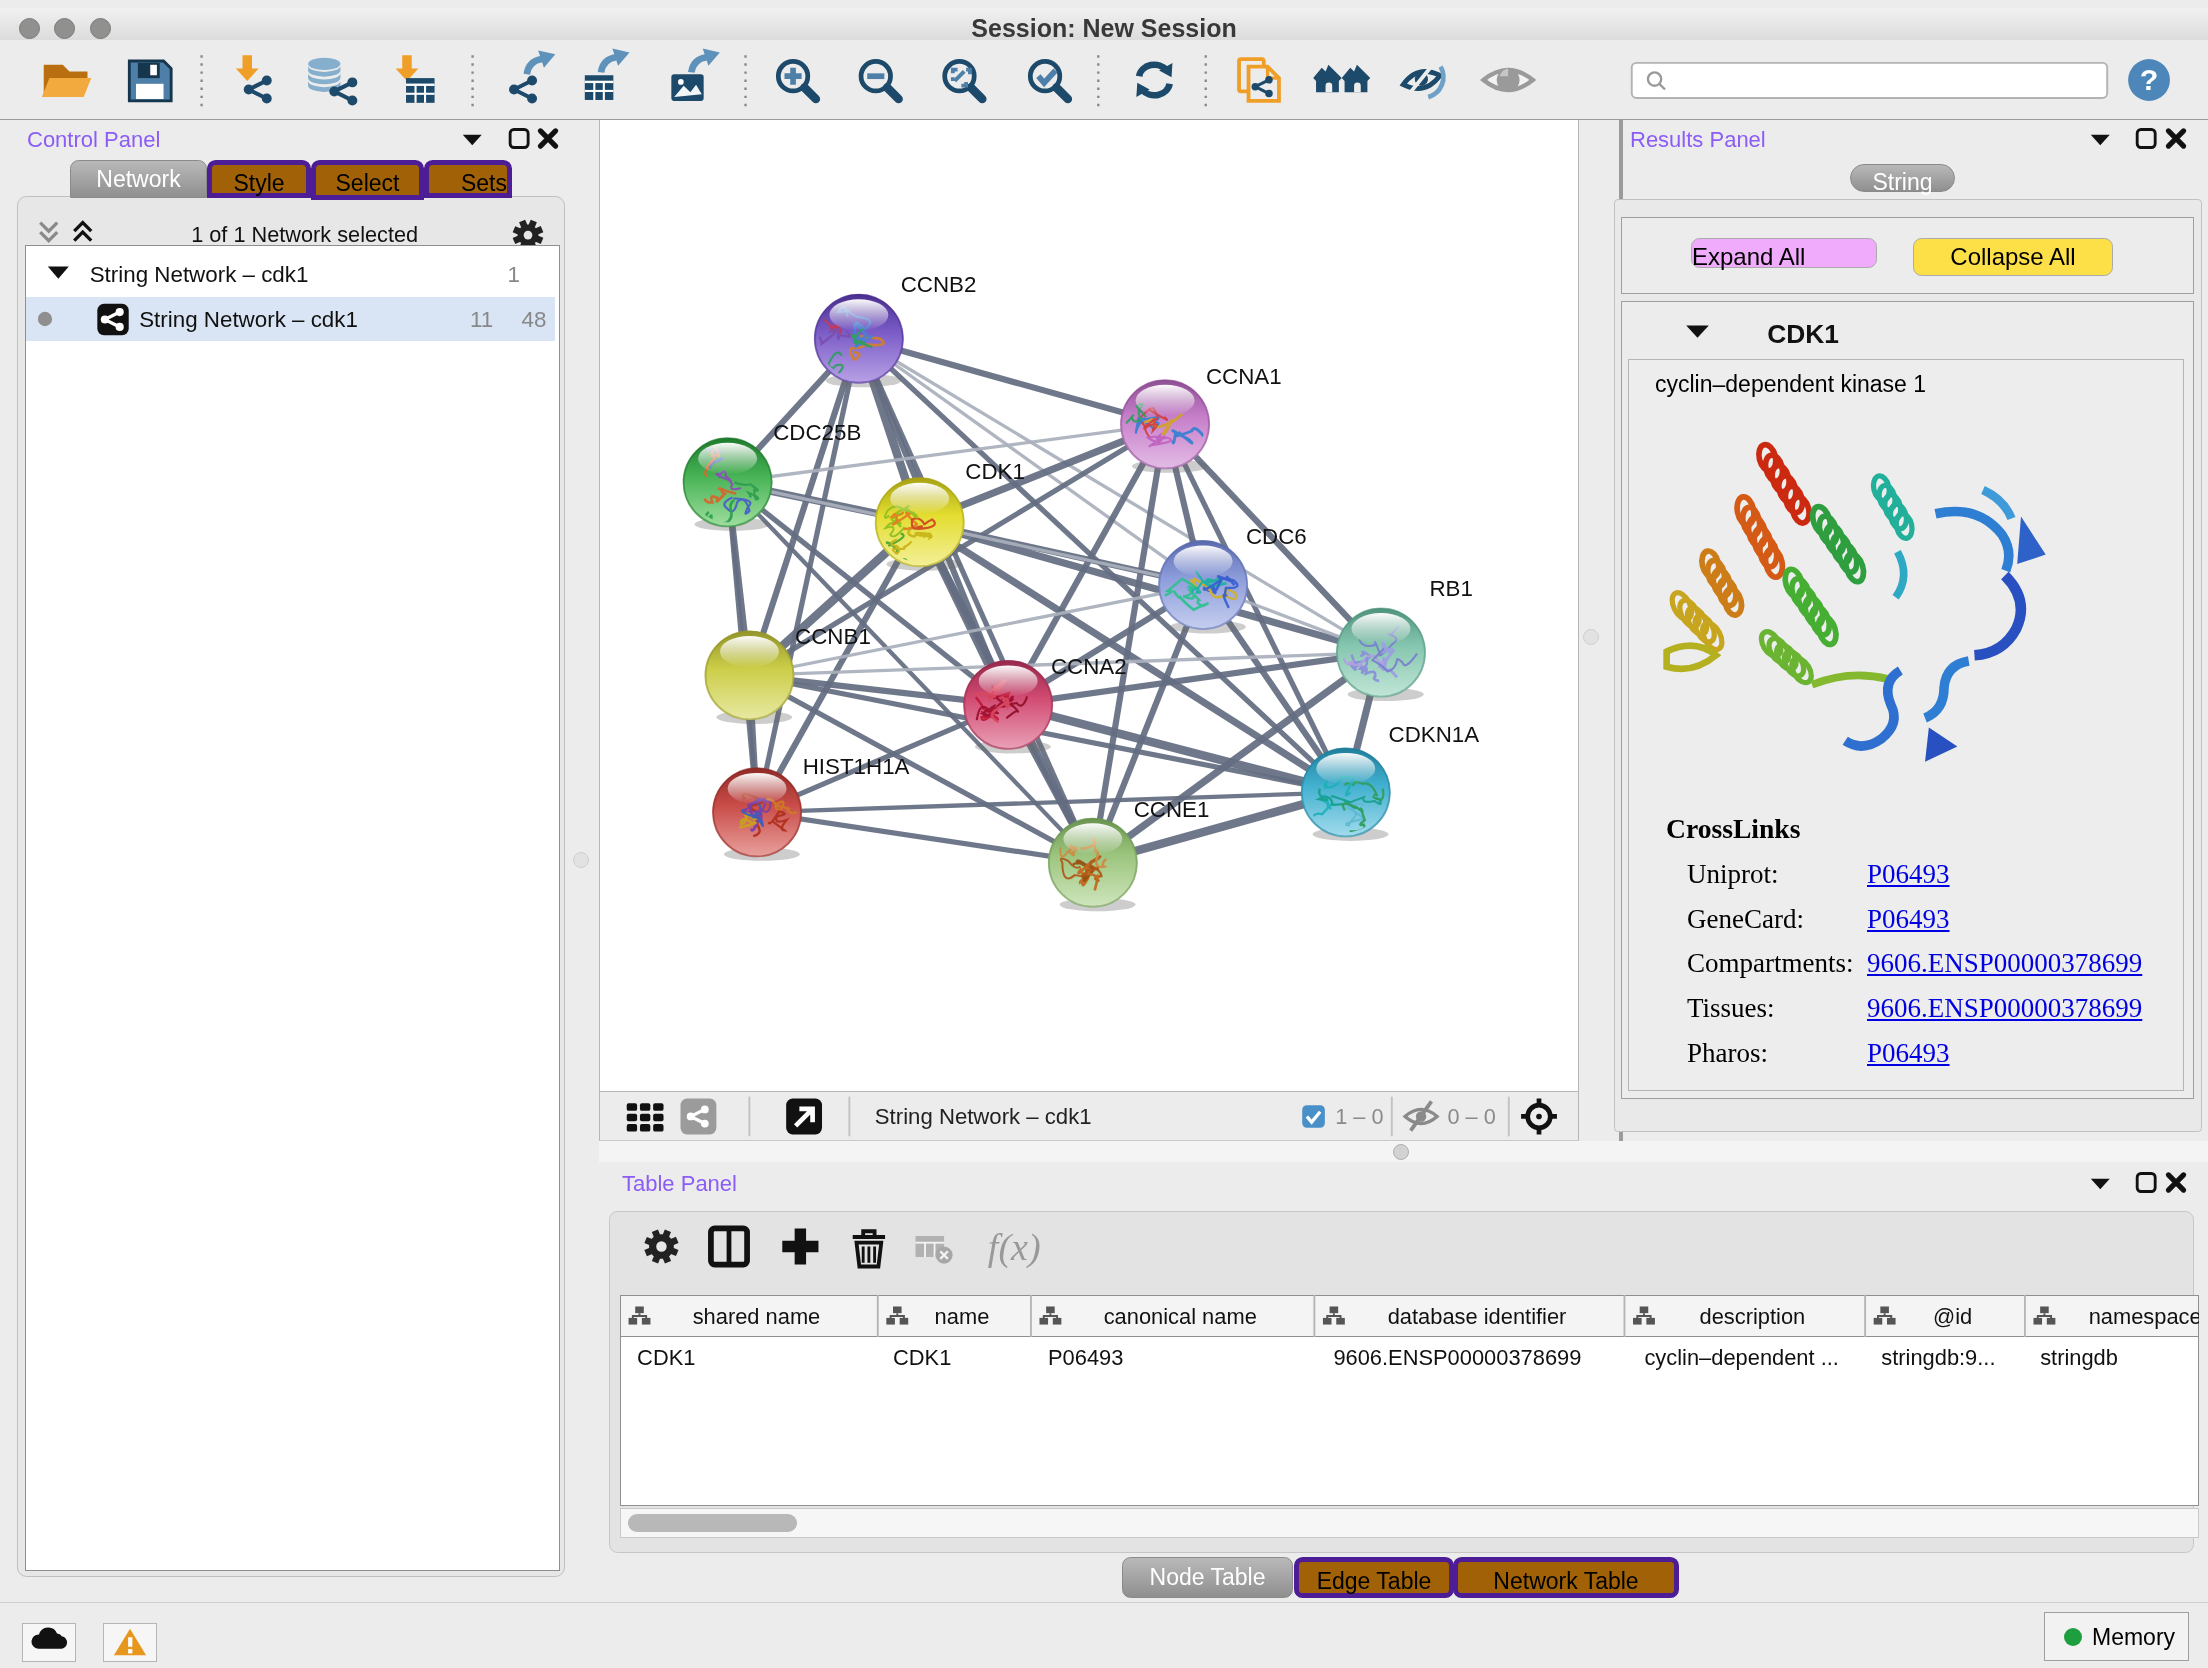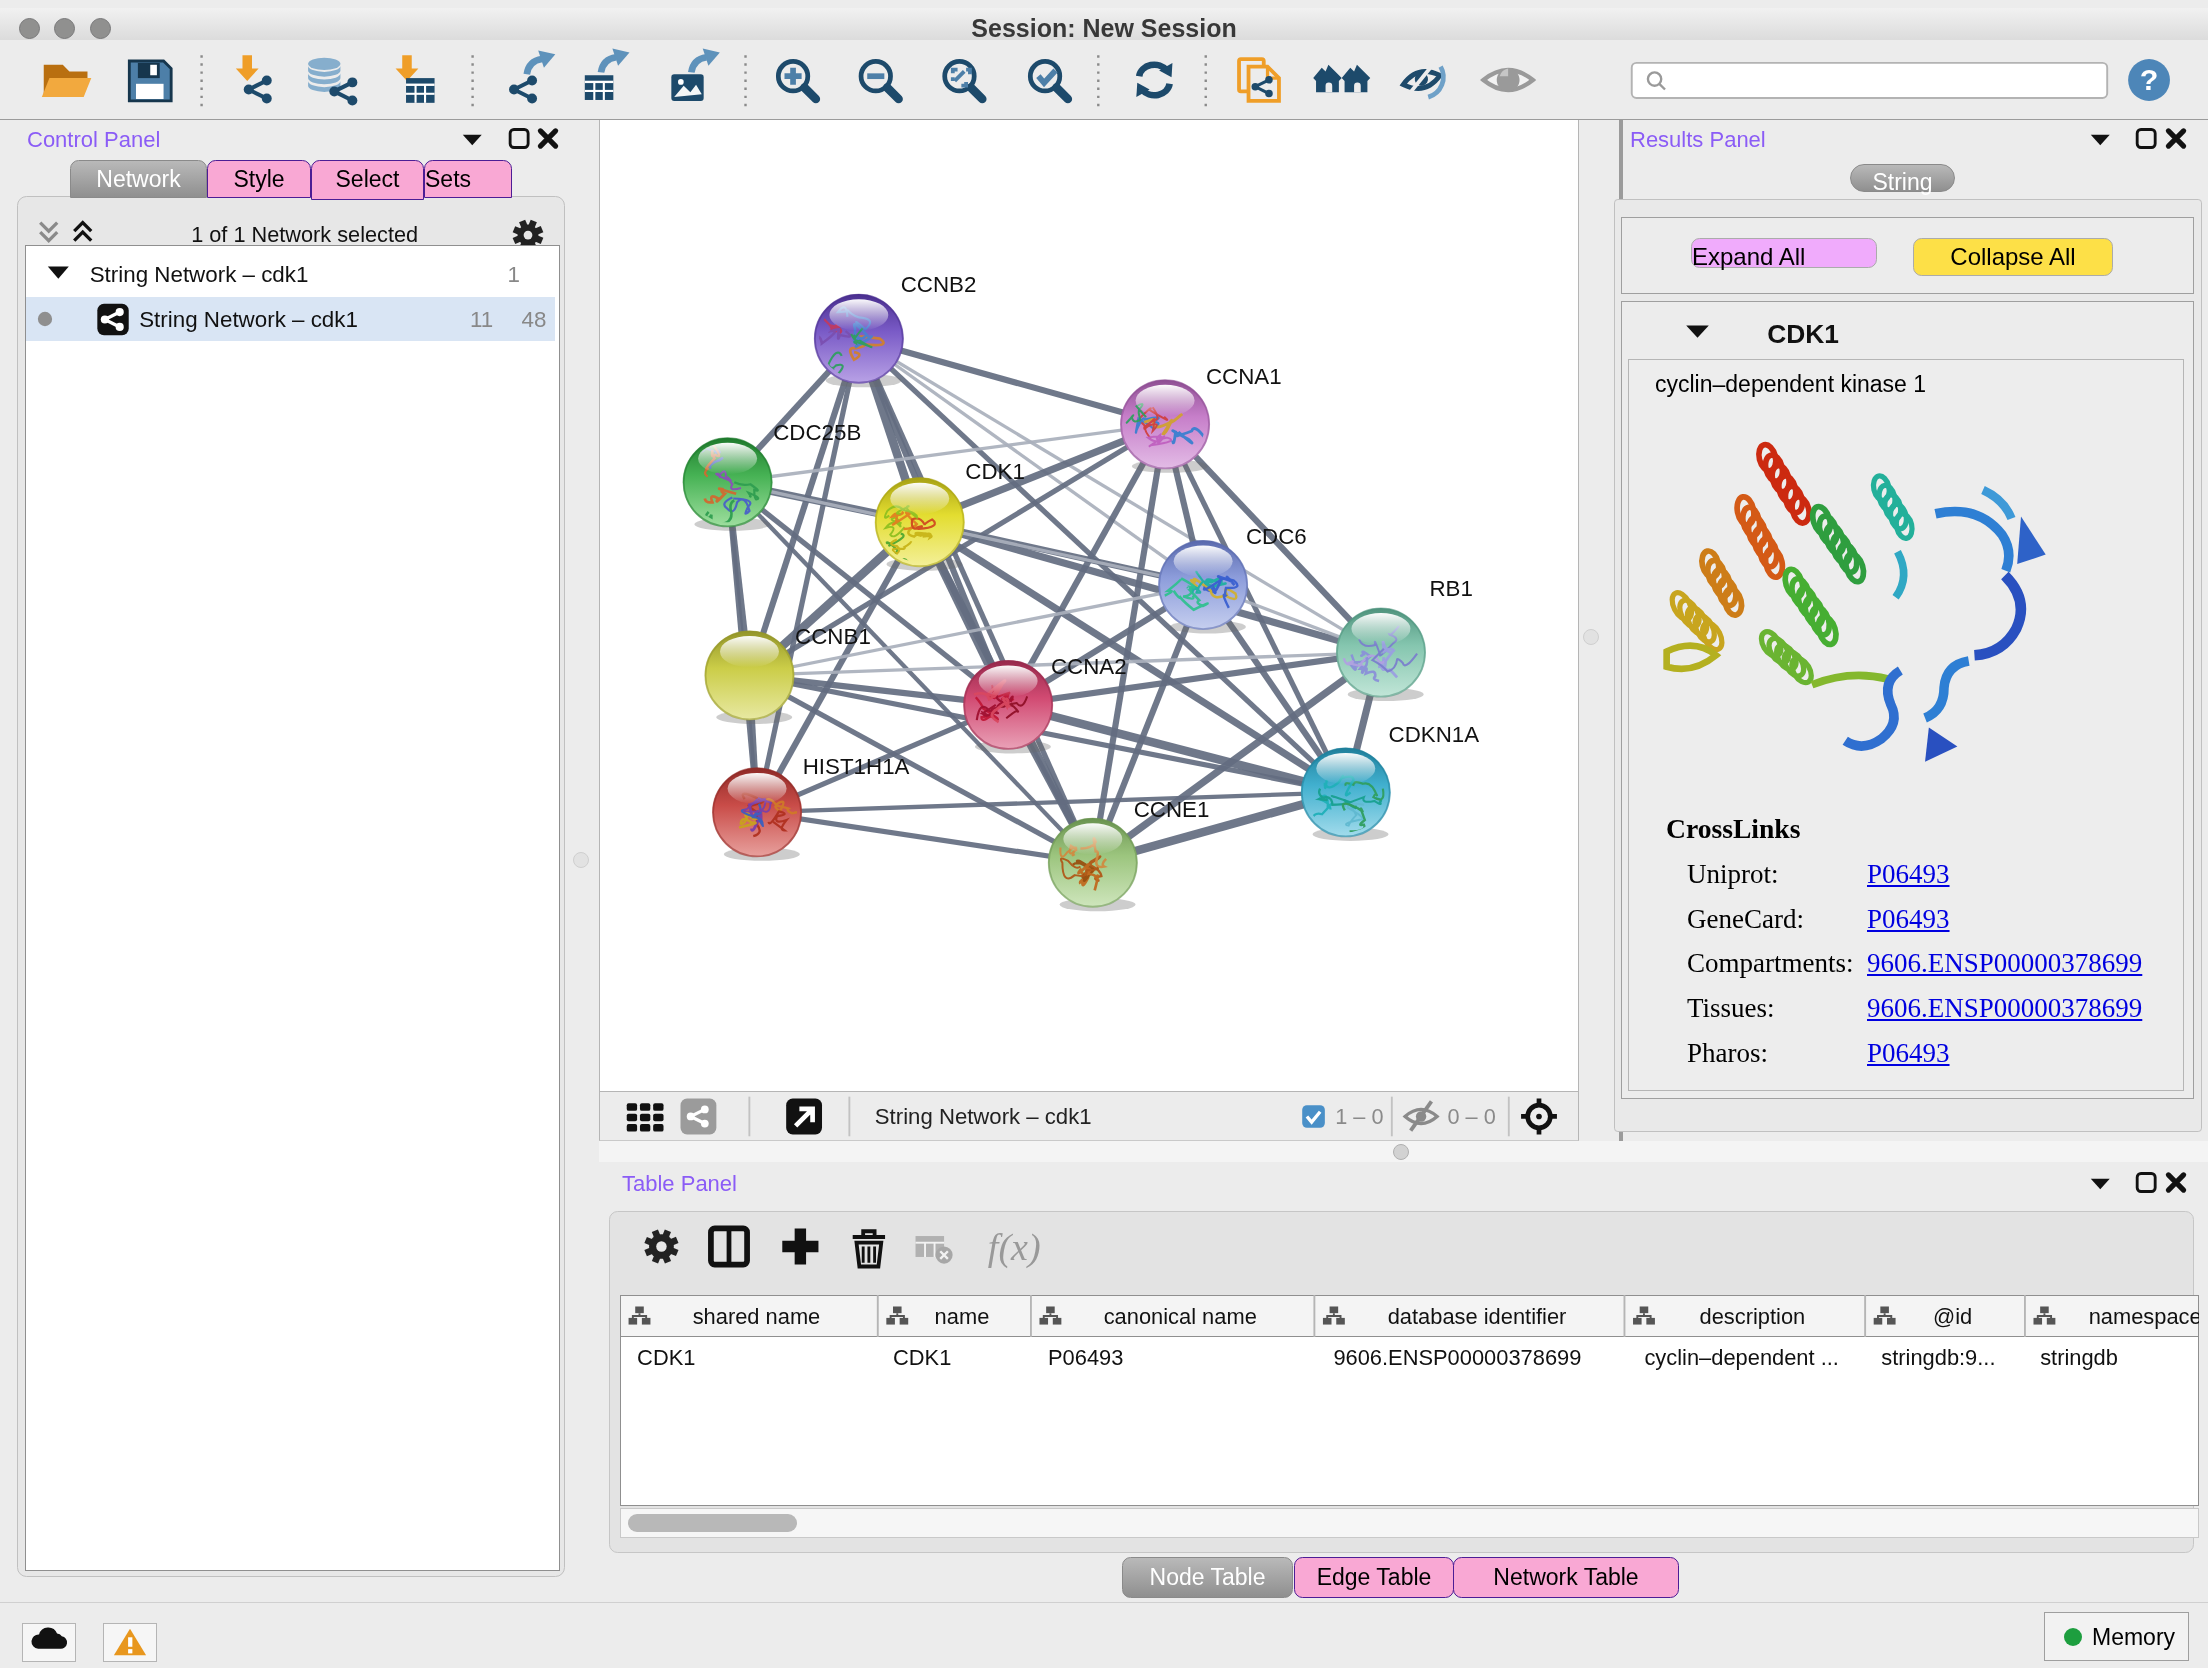--- a/index.html
+++ b/index.html
@@ -9,7 +9,7 @@
 .tl{position:absolute;top:9.5px;width:21px;height:21px;border-radius:50%;
  background:#90908f;border:1px solid #79797a}
 .tabsel{background:linear-gradient(#b9b9b9,#8f8f8f);color:#fff;border:1px solid #8a8a8a}
-.tabun{background:#f9a8d4;color:#000;border:1px solid #4c1d95}
+.tabun{background:#a16207;color:#000;border:5px solid #4c1d95}
 </style></head><body>
 <div class="abs" style="left:0;top:8px;width:100%;height:40px;background:linear-gradient(#f1f1f1,#d7d7d7);border-bottom:1px solid #a6a6a6">
     <div class="tl" style="left:19px"></div>

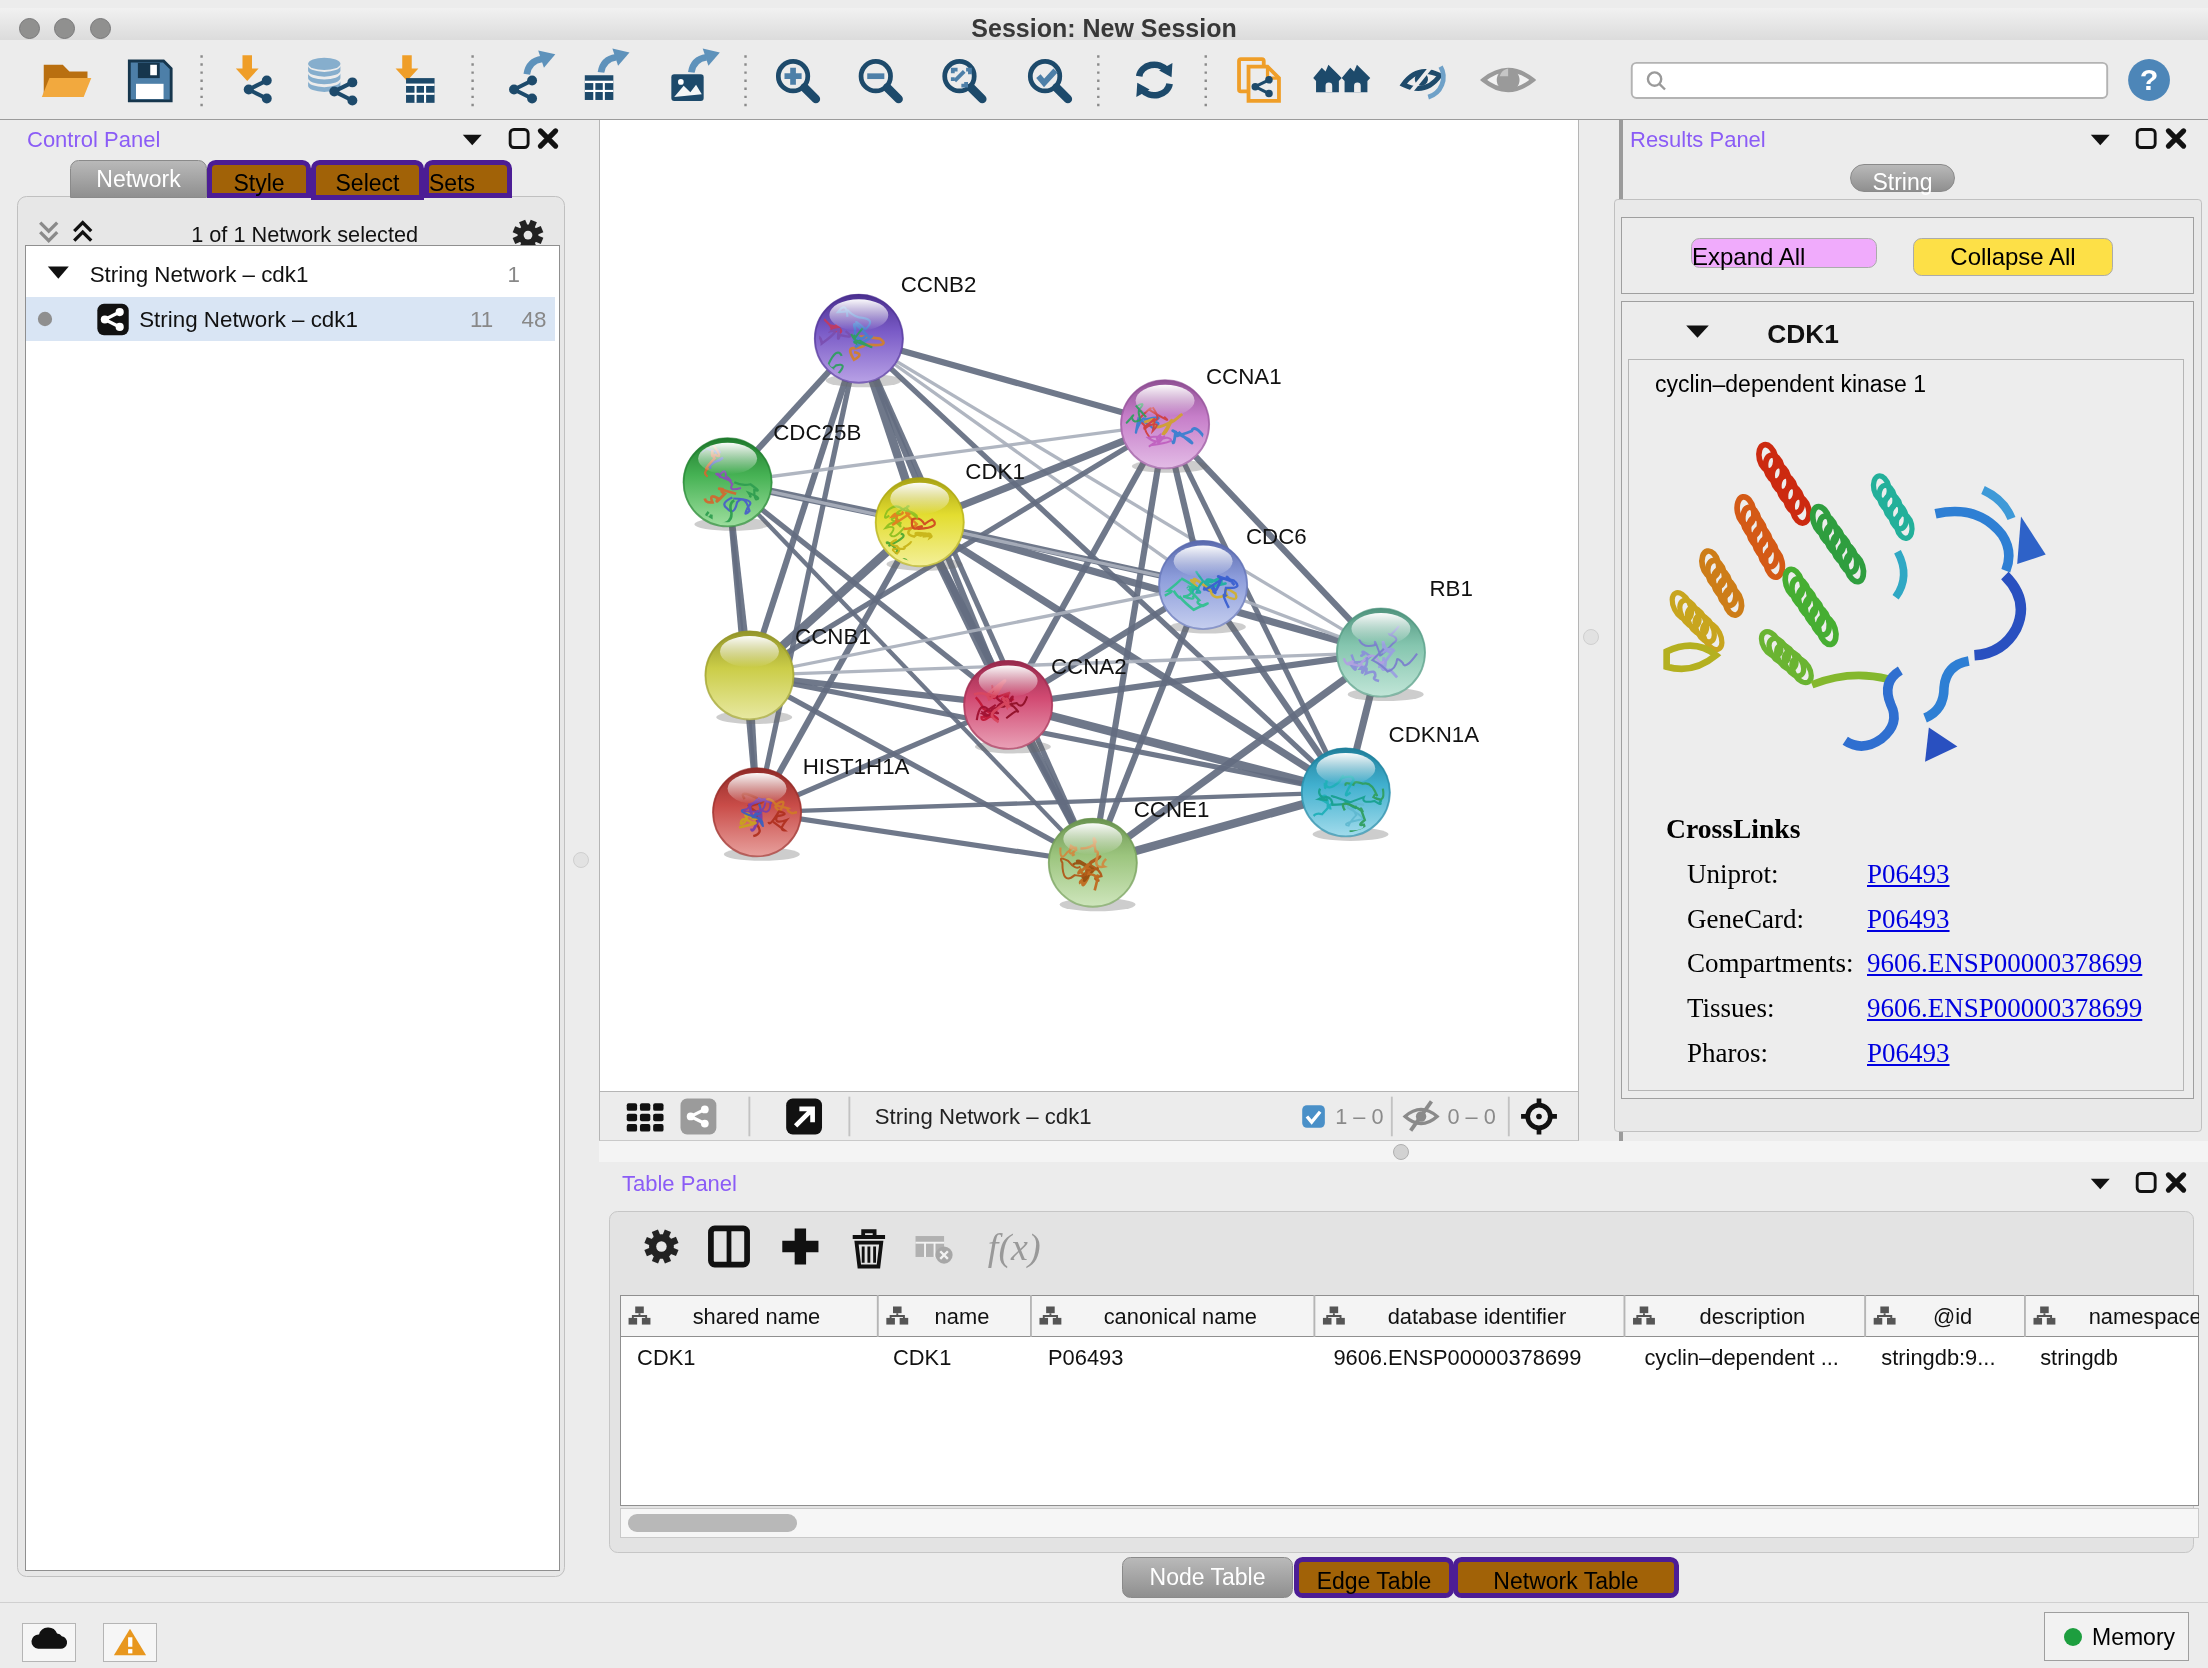--- a/index.html
+++ b/index.html
@@ -127,7 +127,7 @@
 <div class="abs tabsel" style="left:70px;top:160px;width:137px;height:38px;border-radius:8.6px 8.6px 0 0;font-size:23px;text-align:center;line-height:36px;z-index:3">Network</div>
 <div class="abs tabun" style="left:207px;top:160px;width:104px;height:38px;border-radius:8.6px 8.6px 0 0;font-size:23px;text-align:center;line-height:36px;z-index:3">Style</div>
 <div class="abs tabun" style="left:311px;top:160px;width:113px;height:40px;border-radius:8.6px 8.6px 0 0;font-size:23px;text-align:center;line-height:36px;z-index:3">Select</div>
-<div class="abs tabun" style="left:424px;top:160px;width:88px;height:38px;border-radius:8.6px 8.6px 0 0;font-size:23px;text-align:left;line-height:36px;z-index:3">Sets</div>
+<div class="abs tabun" style="left:424px;top:160px;width:88px;height:38px;border-radius:8.6px 8.6px 0 0;font-size:23px;text-align:right;line-height:36px;z-index:3">Sets</div>
 <div class="abs" style="left:17px;top:196px;width:548px;height:1381px;background:#e7e7e7;border:1px solid #c0c0c0;border-radius:9.5px;z-index:1"></div>
 <svg class="abs" style="left:28.5px;top:217px;z-index:2" width="523" height="34" viewBox="0 0 550 36">
     <path d="M 10 6 l 9 9 l 9 -9 M 10 16 l 9 9 l 9 -9" stroke="#8a8a8a" stroke-width="3.5" fill="none"></path>

